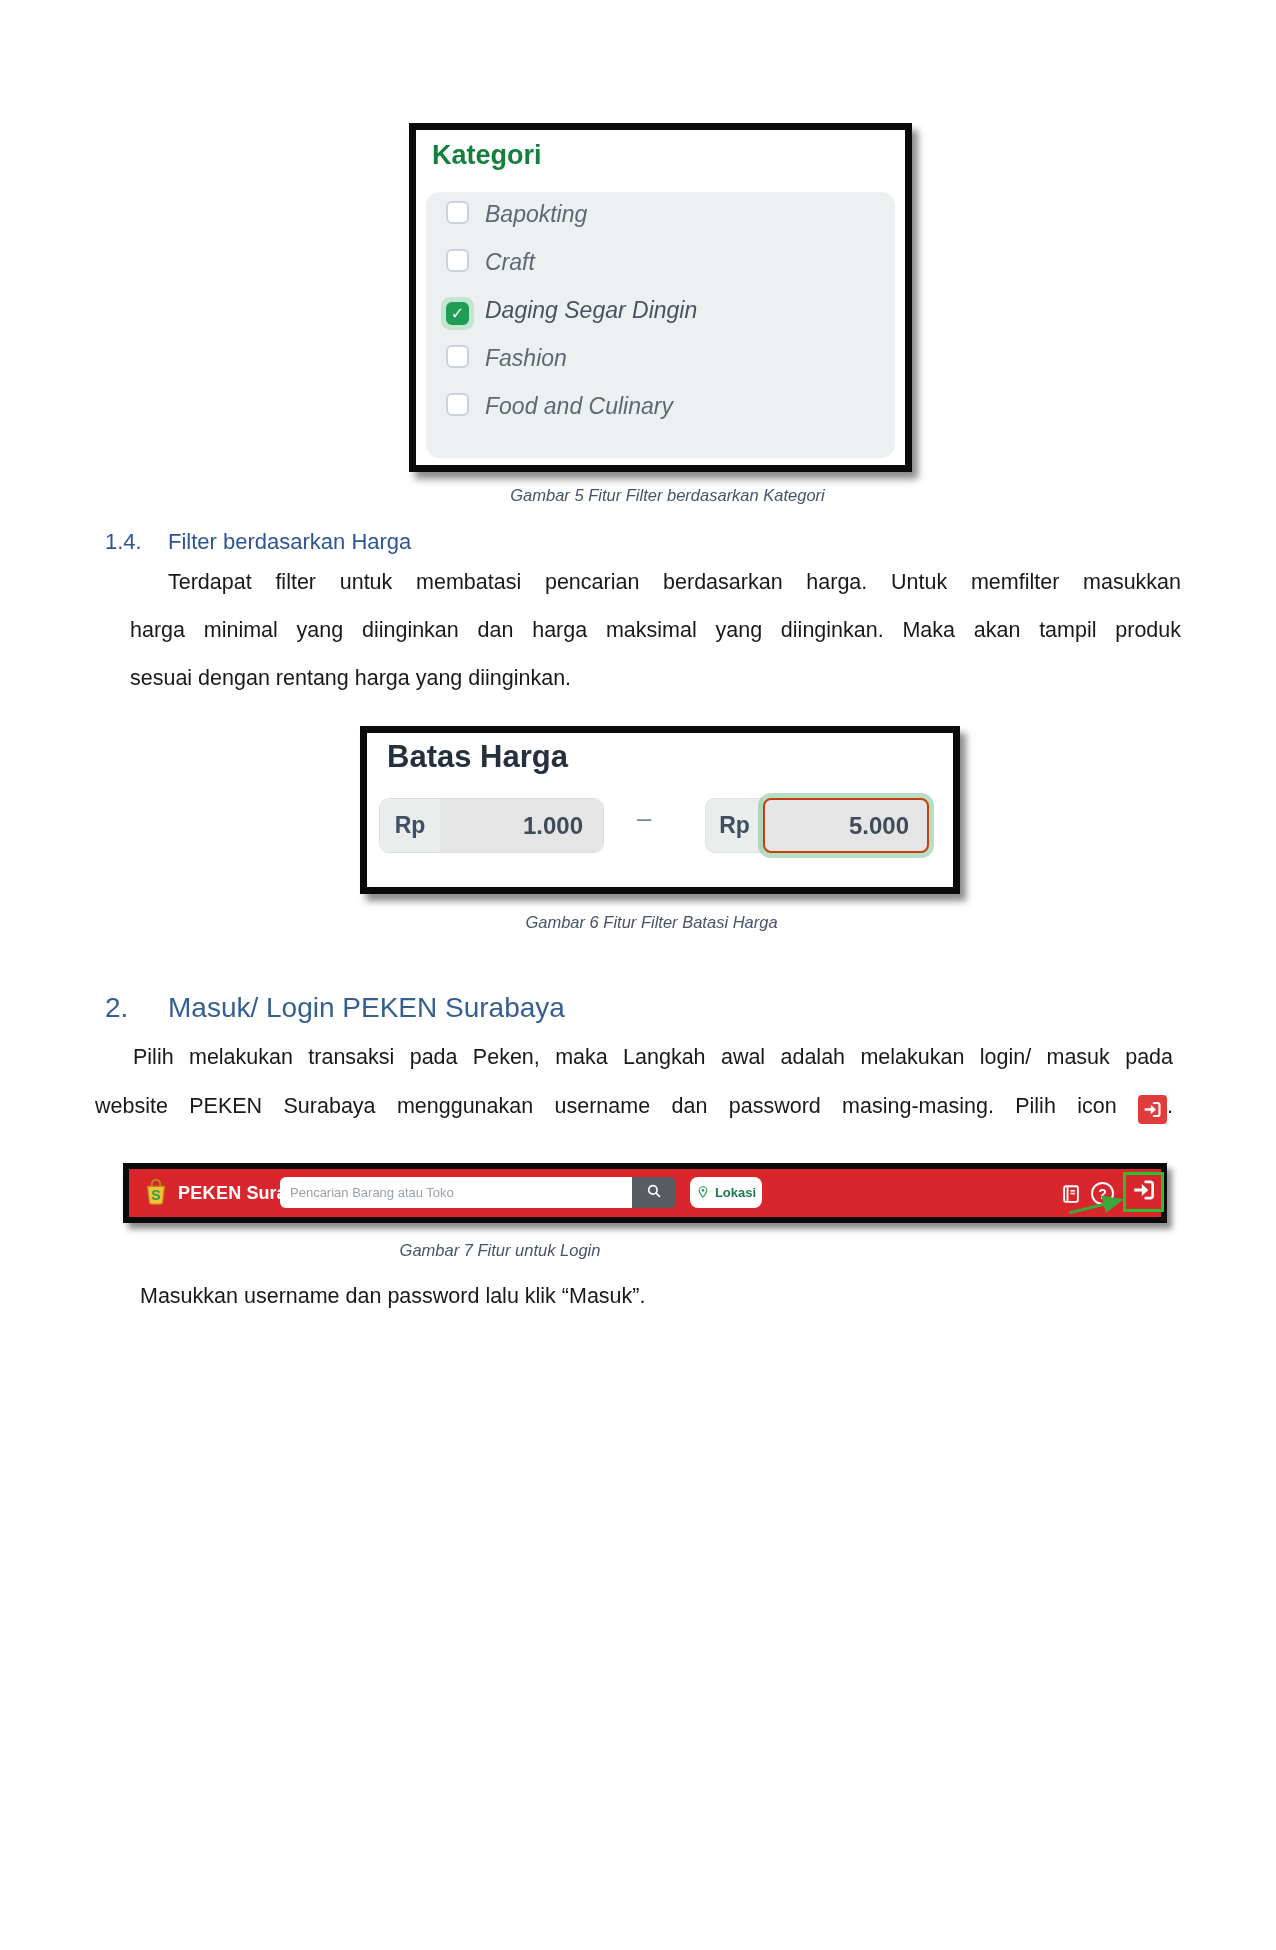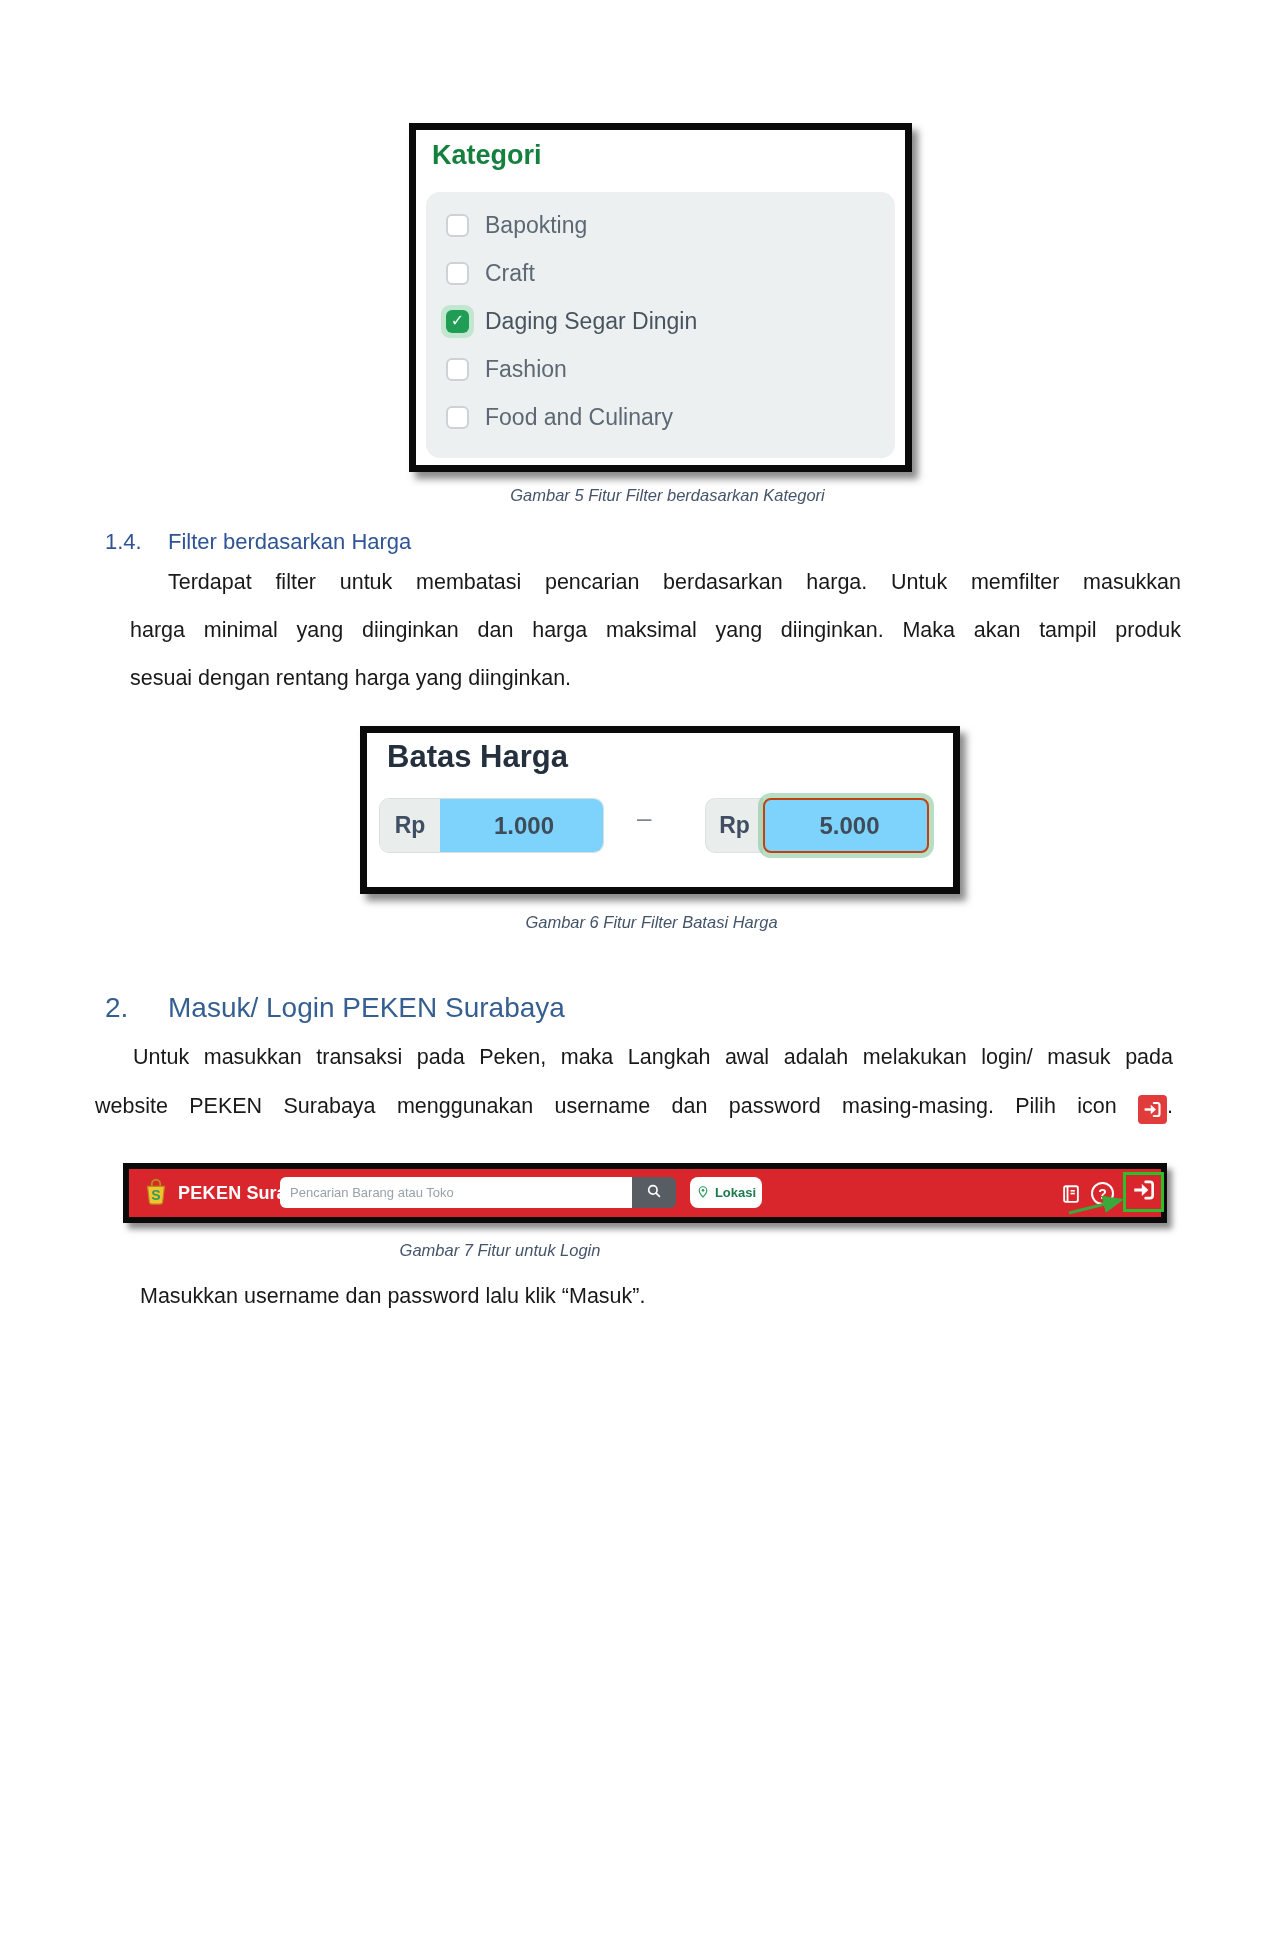--- a/index.html
+++ b/index.html
@@ -19,7 +19,7 @@
   .kat-title { position:absolute; left:16px; top:10px; font-size:27px; font-weight:700; color:#15803d; }
   .kat-panel { position:absolute; left:10px; top:62px; width:469px; height:266px;
                background:#edf0f0; border-radius:14px; padding-top:9px; }
-  .krow { display:flex; align-items:center; height:48px; padding-left:20px; }
+  .krow { display:flex; align-items:flex-start; height:48px; padding-left:20px;font-style:italic; }
   .cb { width:23px; height:23px; border:2px solid #ccd3d8; border-radius:6px; background:#fff; flex:0 0 auto; }
   .cb-halo { width:33px; height:33px; margin-left:-5px; background:#c3e6d0; border-radius:9px;
              display:flex; align-items:center; justify-content:center; flex:0 0 auto; }

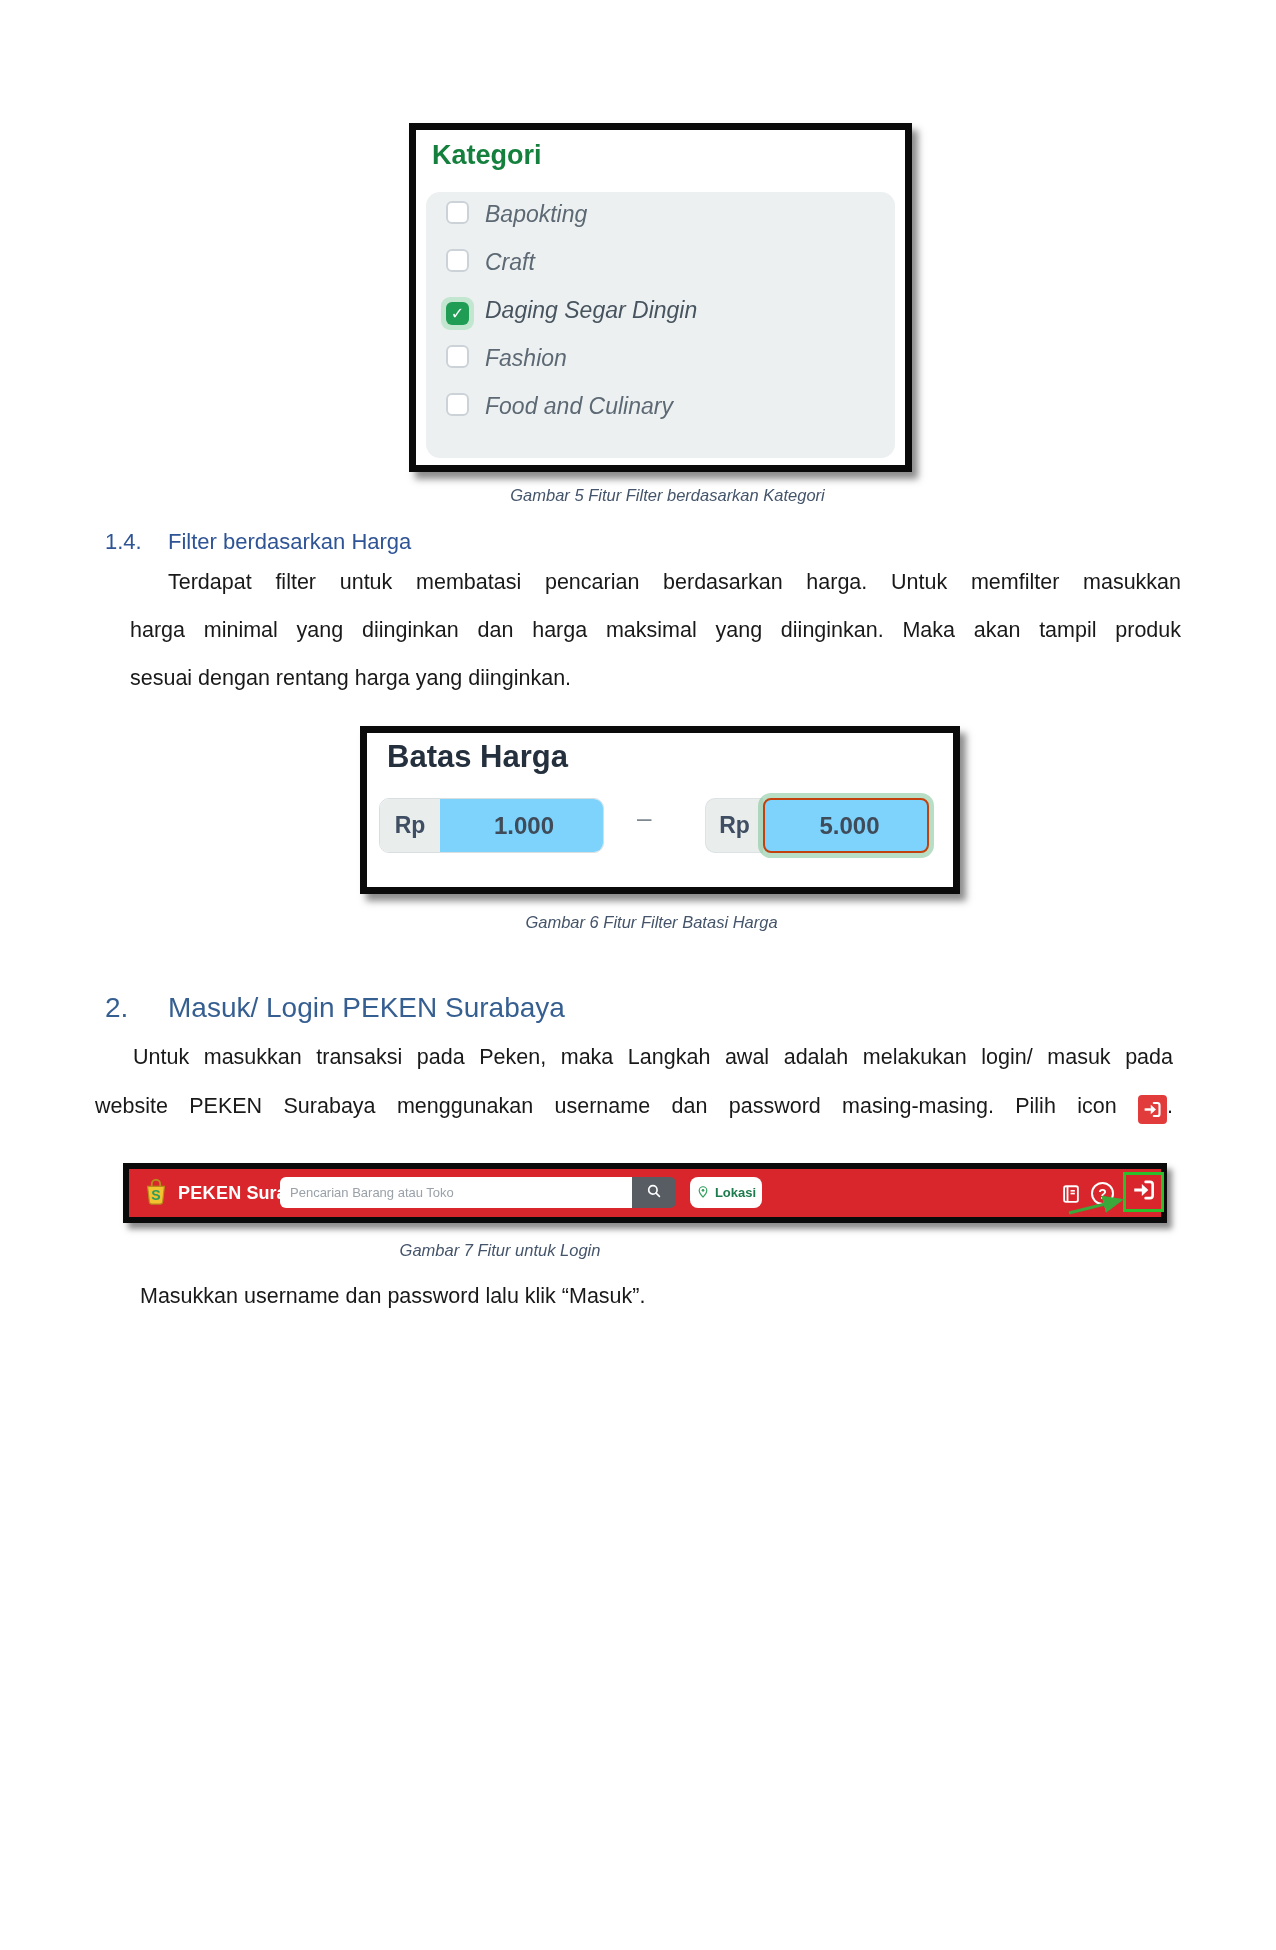--- a/index.html
+++ b/index.html
@@ -54,7 +54,7 @@
   #pg1 { left:12px; width:225px; border:1px solid #d9dee1; border-radius:10px; overflow:hidden; background:#fff; }
   .rp { width:60px; background:#e9edec; color:#3f4e63; font-size:23px; font-weight:600;
         display:flex; align-items:center; justify-content:center; flex:0 0 auto; }
-  .pval { flex:1; border:none; outline:none; background:#7dd3fc; text-align:center; padding-right:20px;
+  .pval { flex:1; border:none; outline:none; background:#e5e5e5; text-align:right; padding-right:20px;
           font-size:24px; font-weight:600; color:#3f4b59; font-family:inherit; min-width:0;padding-left:25px; }
   .dash { position:absolute; left:270px; top:70px; font-size:26px; color:#7e8890; }
   #pg2 { left:338px; width:224px; }

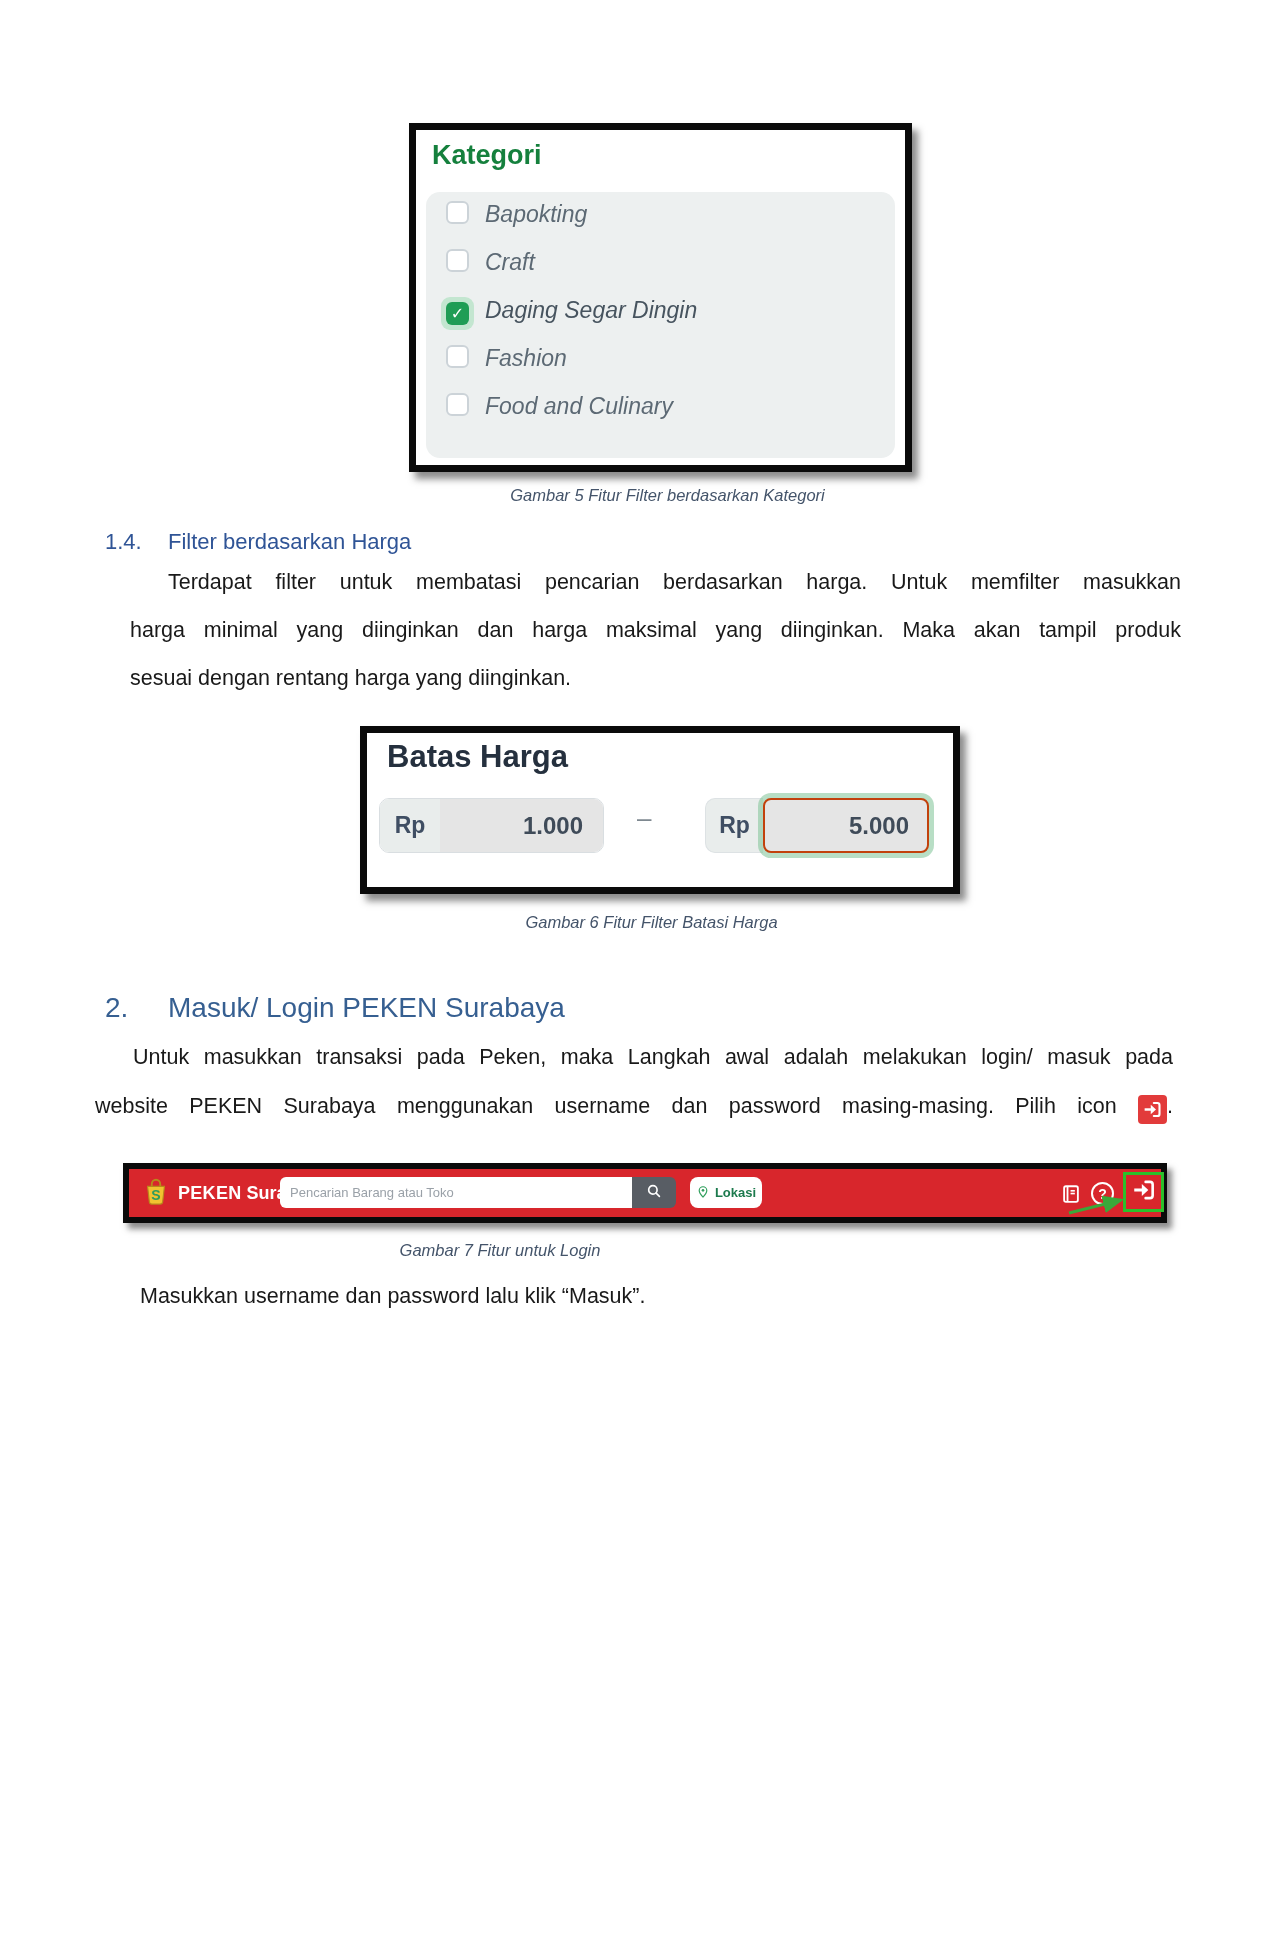--- a/index.html
+++ b/index.html
@@ -149,7 +149,7 @@
   </div>
 
   <div id="para2">
-    <div class="pline indent">Untuk masukkan transaksi pada Peken, maka Langkah awal adalah melakukan login/ masuk pada</div>
+    <div class="pline indent">Pilih melakukan transaksi pada Peken, maka Langkah awal adalah melakukan login/ masuk pada</div>
     <div class="pline"><span>website PEKEN Surabaya menggunakan username dan password masing-masing. Pilih icon</span> <span class="inline-login">
           <svg width="21" height="21" viewBox="0 0 24 24">
             <path d="M13.5 4.5h4A2.5 2.5 0 0 1 20 7v10a2.5 2.5 0 0 1-2.5 2.5h-4" fill="none" stroke="#fff" stroke-width="2.4" stroke-linecap="round"></path>

